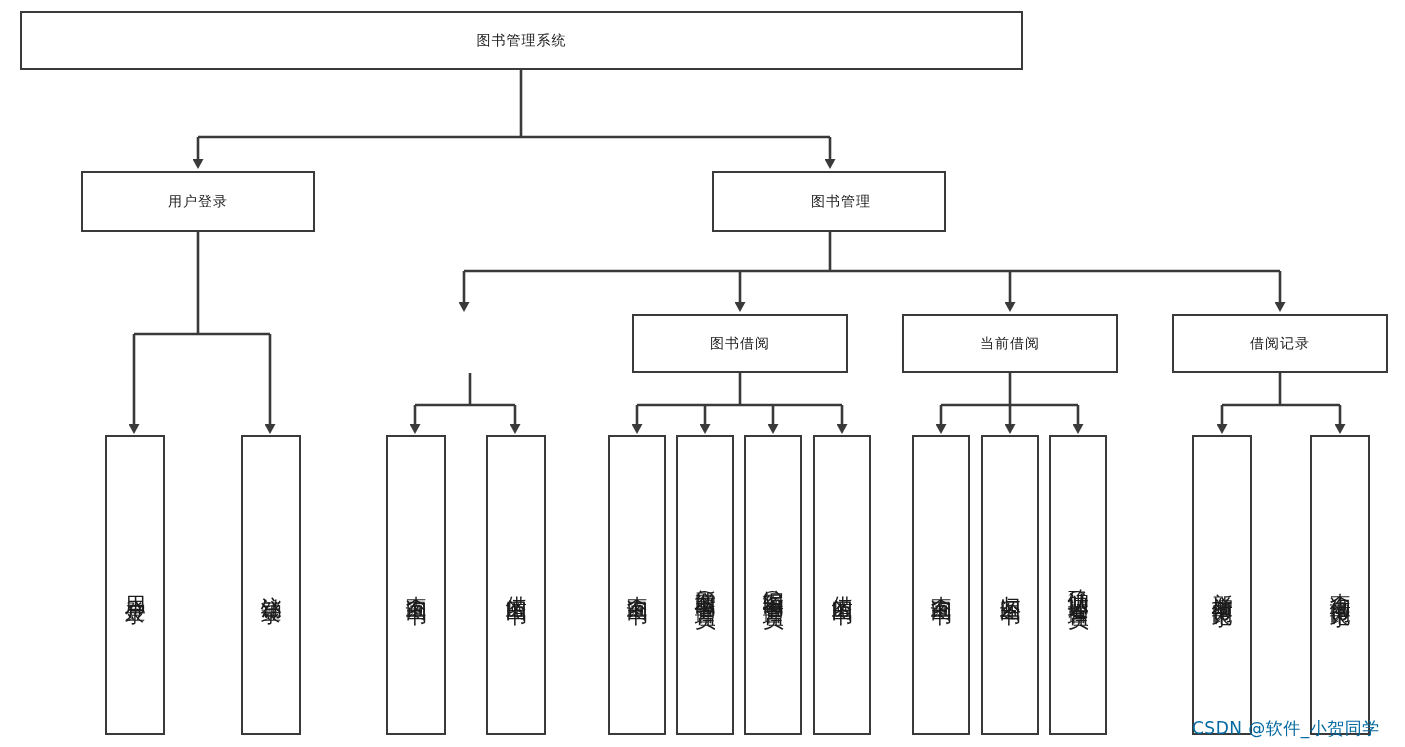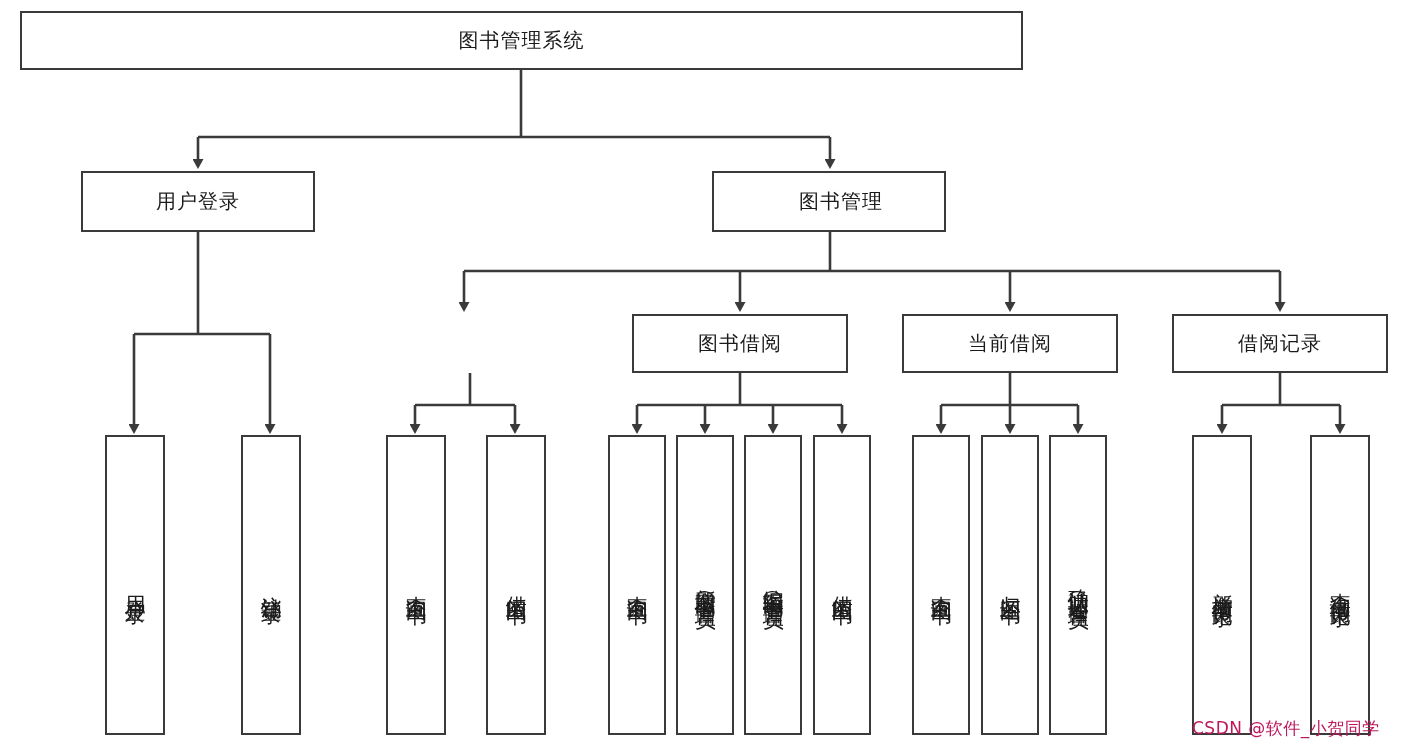--- a/index.html
+++ b/index.html
@@ -38,7 +38,7 @@
     z-index: 2;
   }
   .node.horiz {
-    font-size: 20px;
+    font-size: 14px;
     letter-spacing: 1px;
     line-height: 1.15;
   }

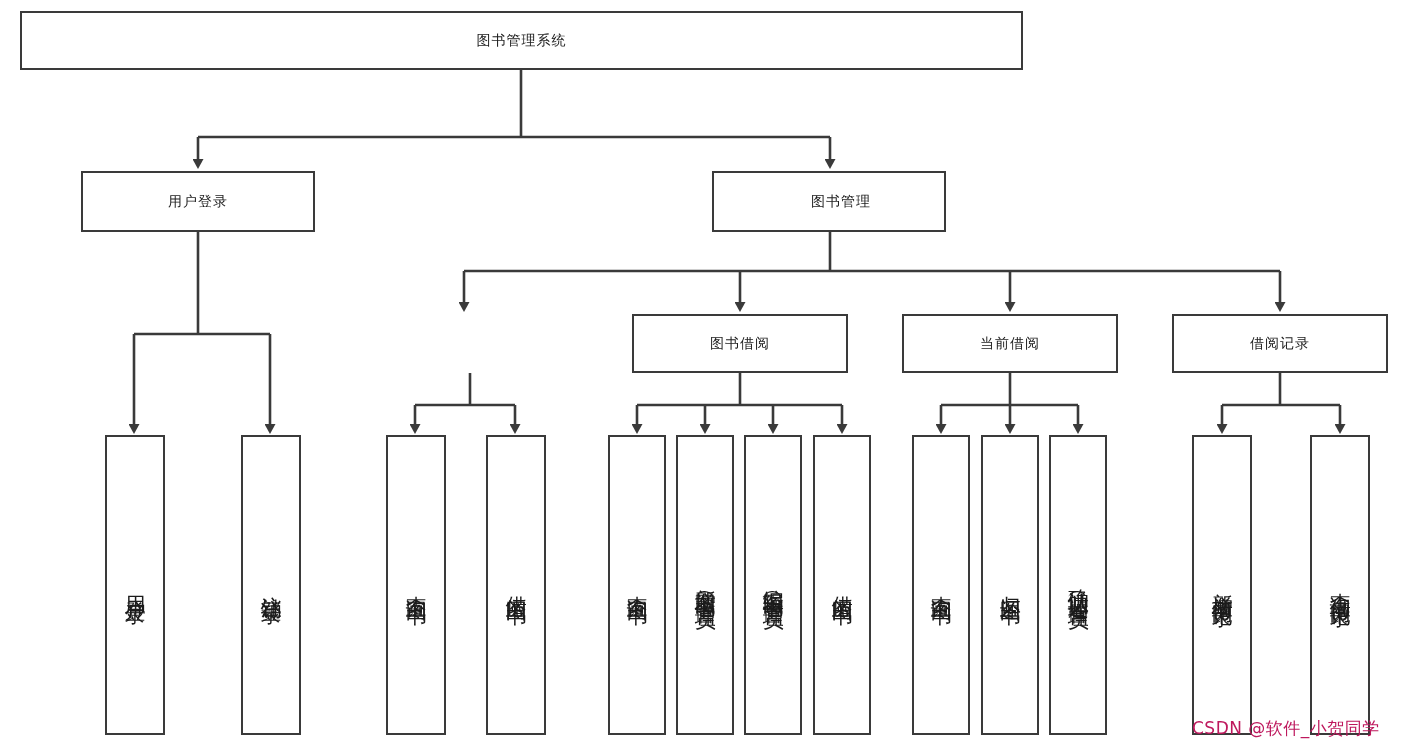--- a/index.html
+++ b/index.html
@@ -60,7 +60,7 @@
   }
   .watermark {
     position: absolute;
-    color: #be185d;
+    color: #0369a1;
     font-size: 17px;
     letter-spacing: 0.5px;
     z-index: 5;

